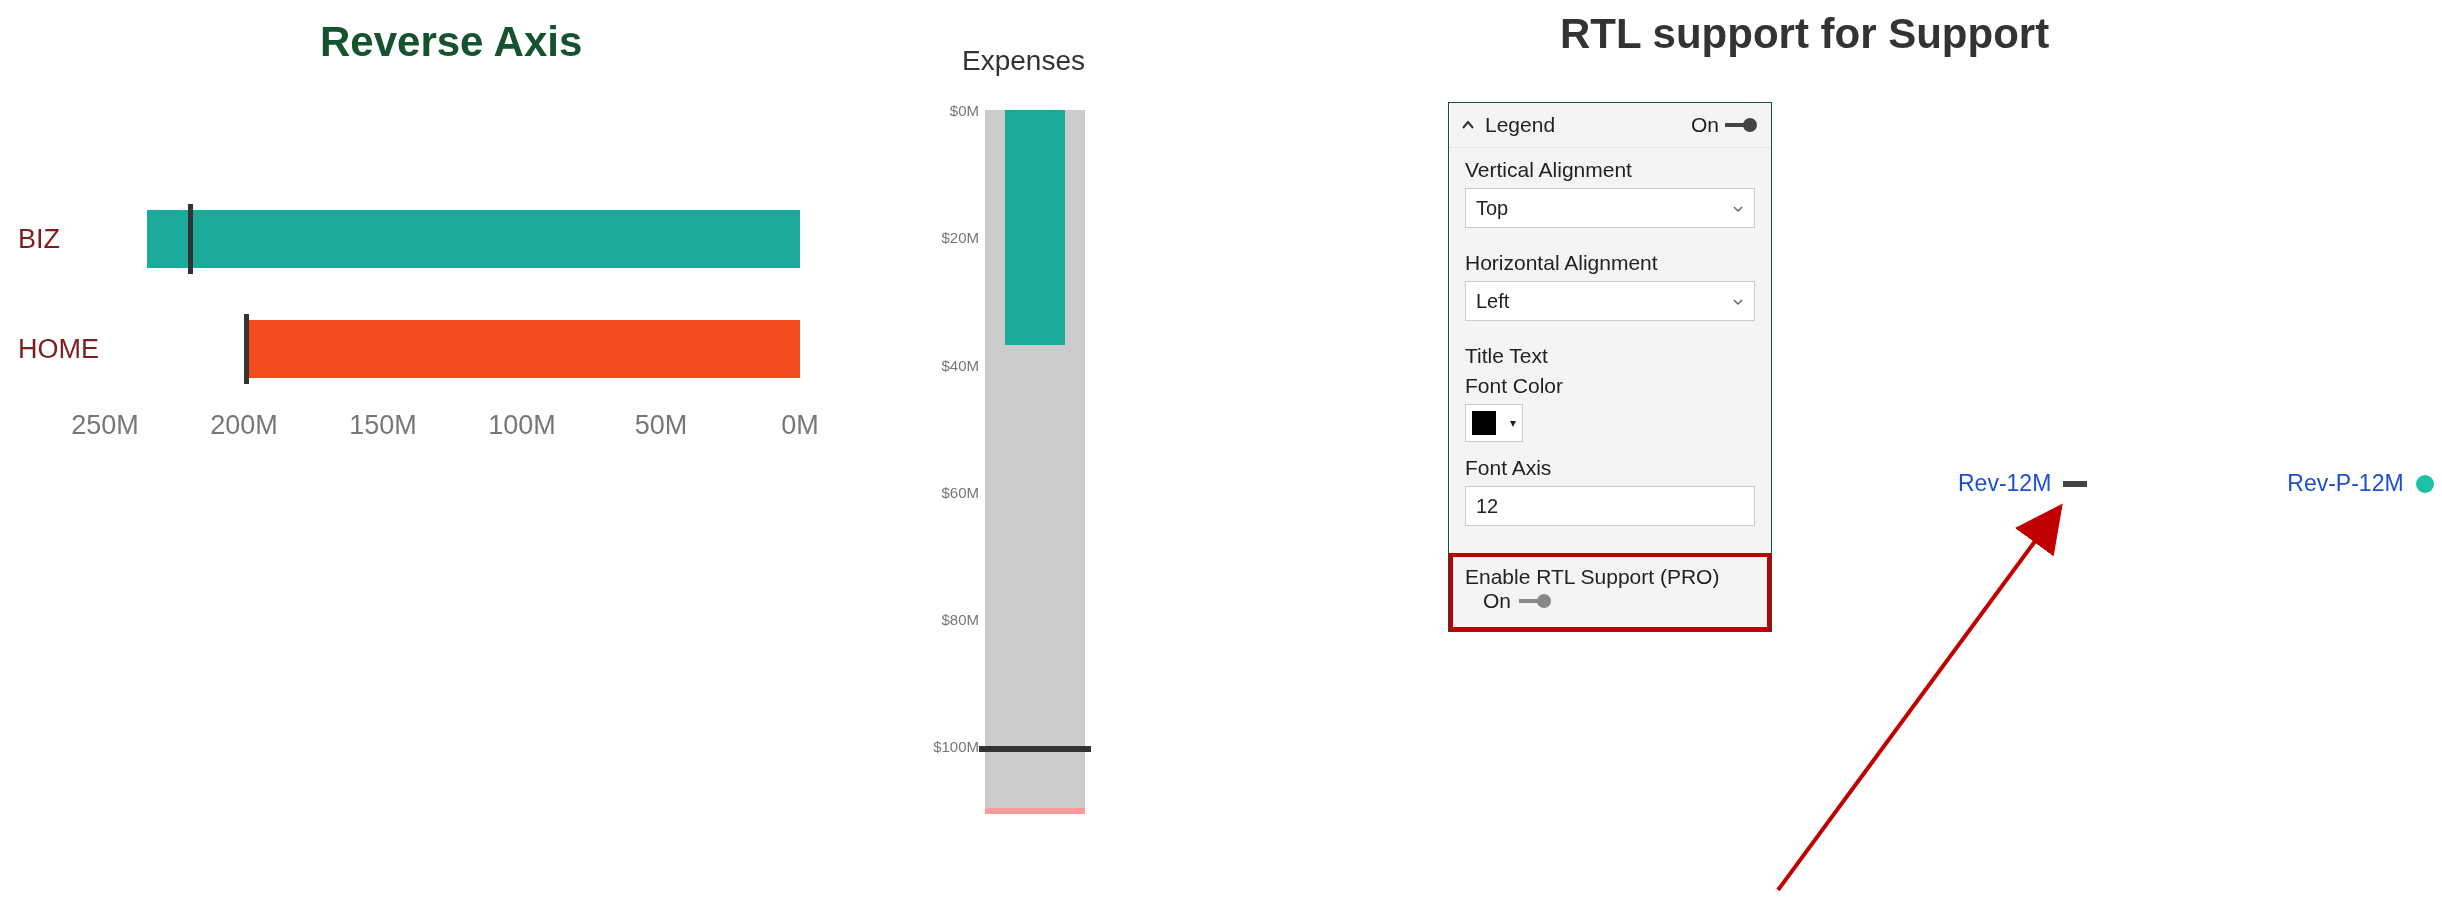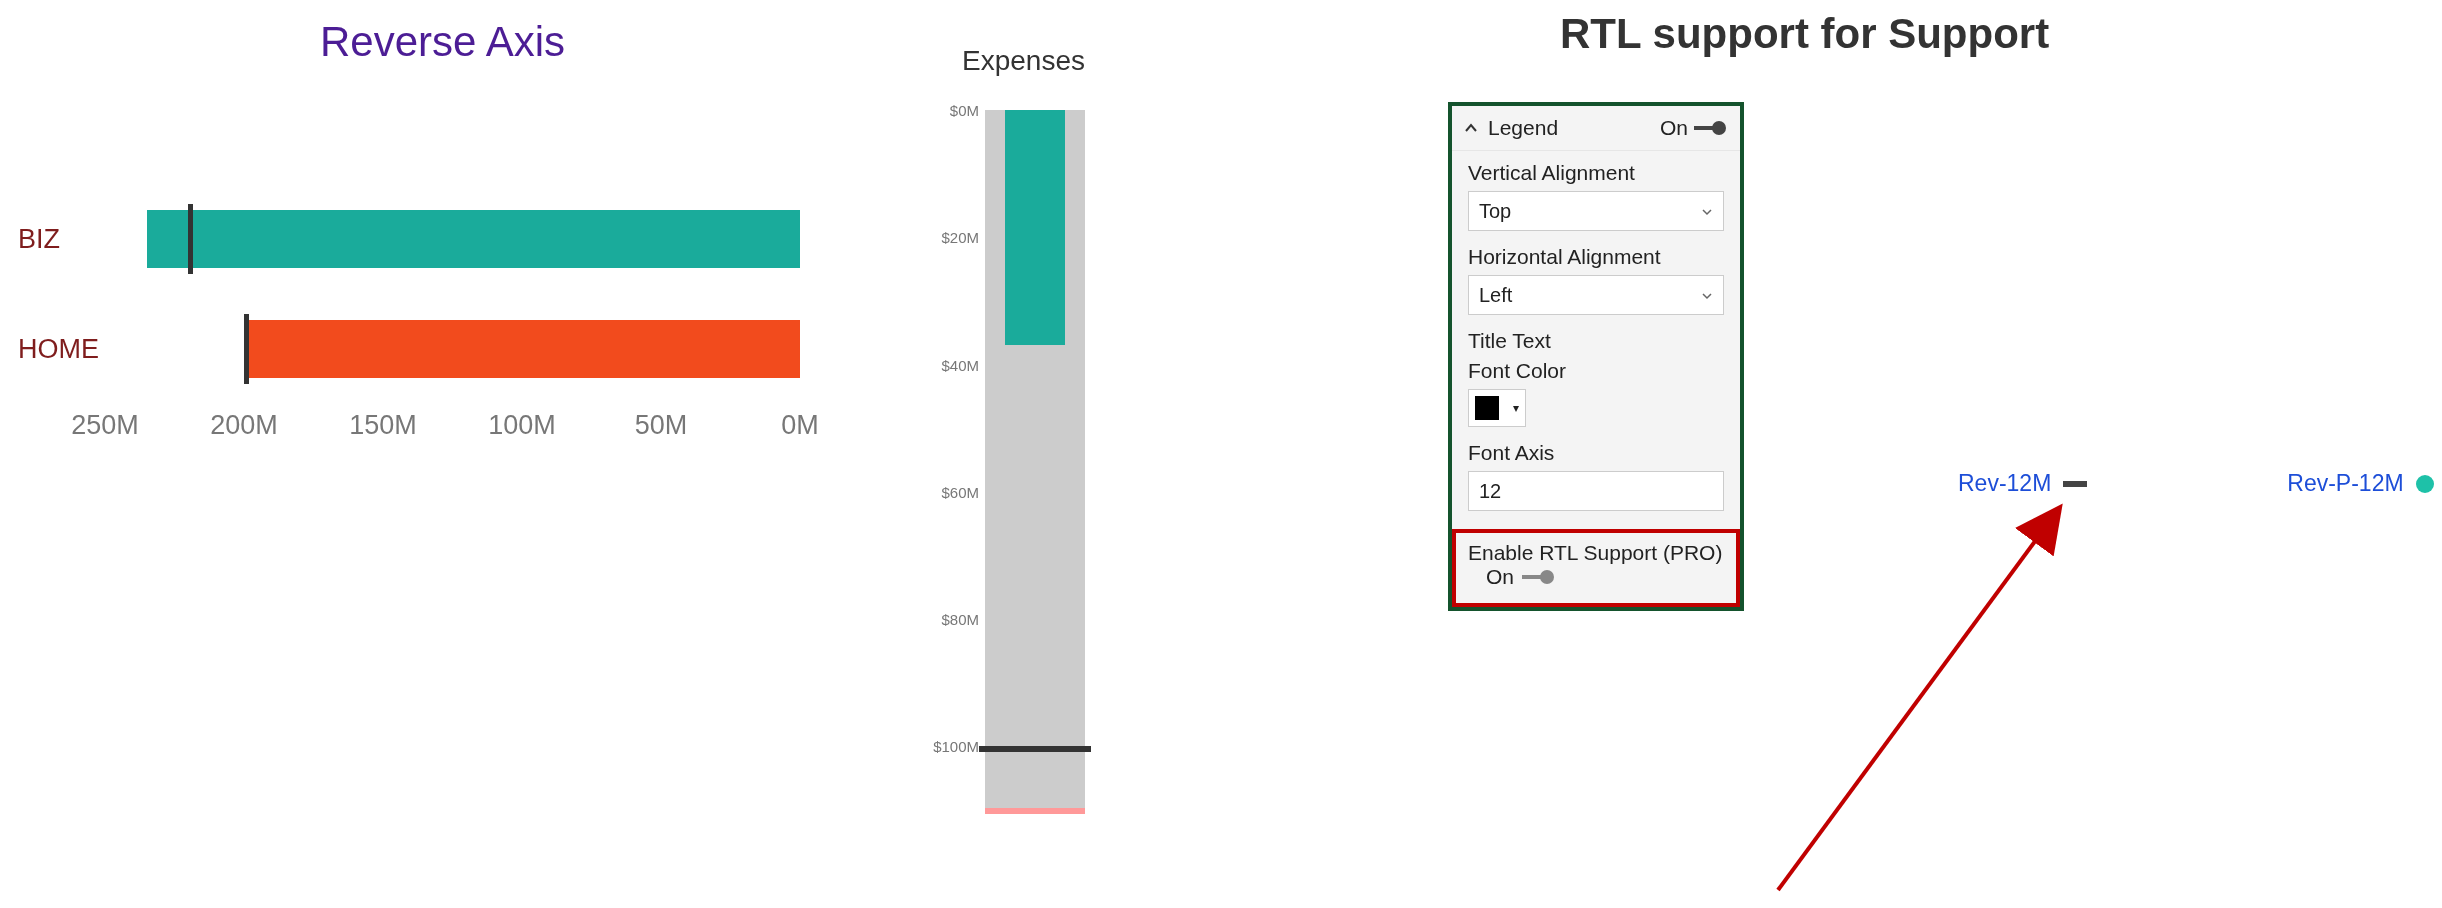--- a/index.html
+++ b/index.html
@@ -19,8 +19,8 @@
     top: 18px;
     left: 320px;
     font-size: 42px;
-    font-weight: 400;
-    color: #4c1d95;
+    font-weight: 700;
+    color: #14532d;
   }
   .title-right {
     position: absolute;

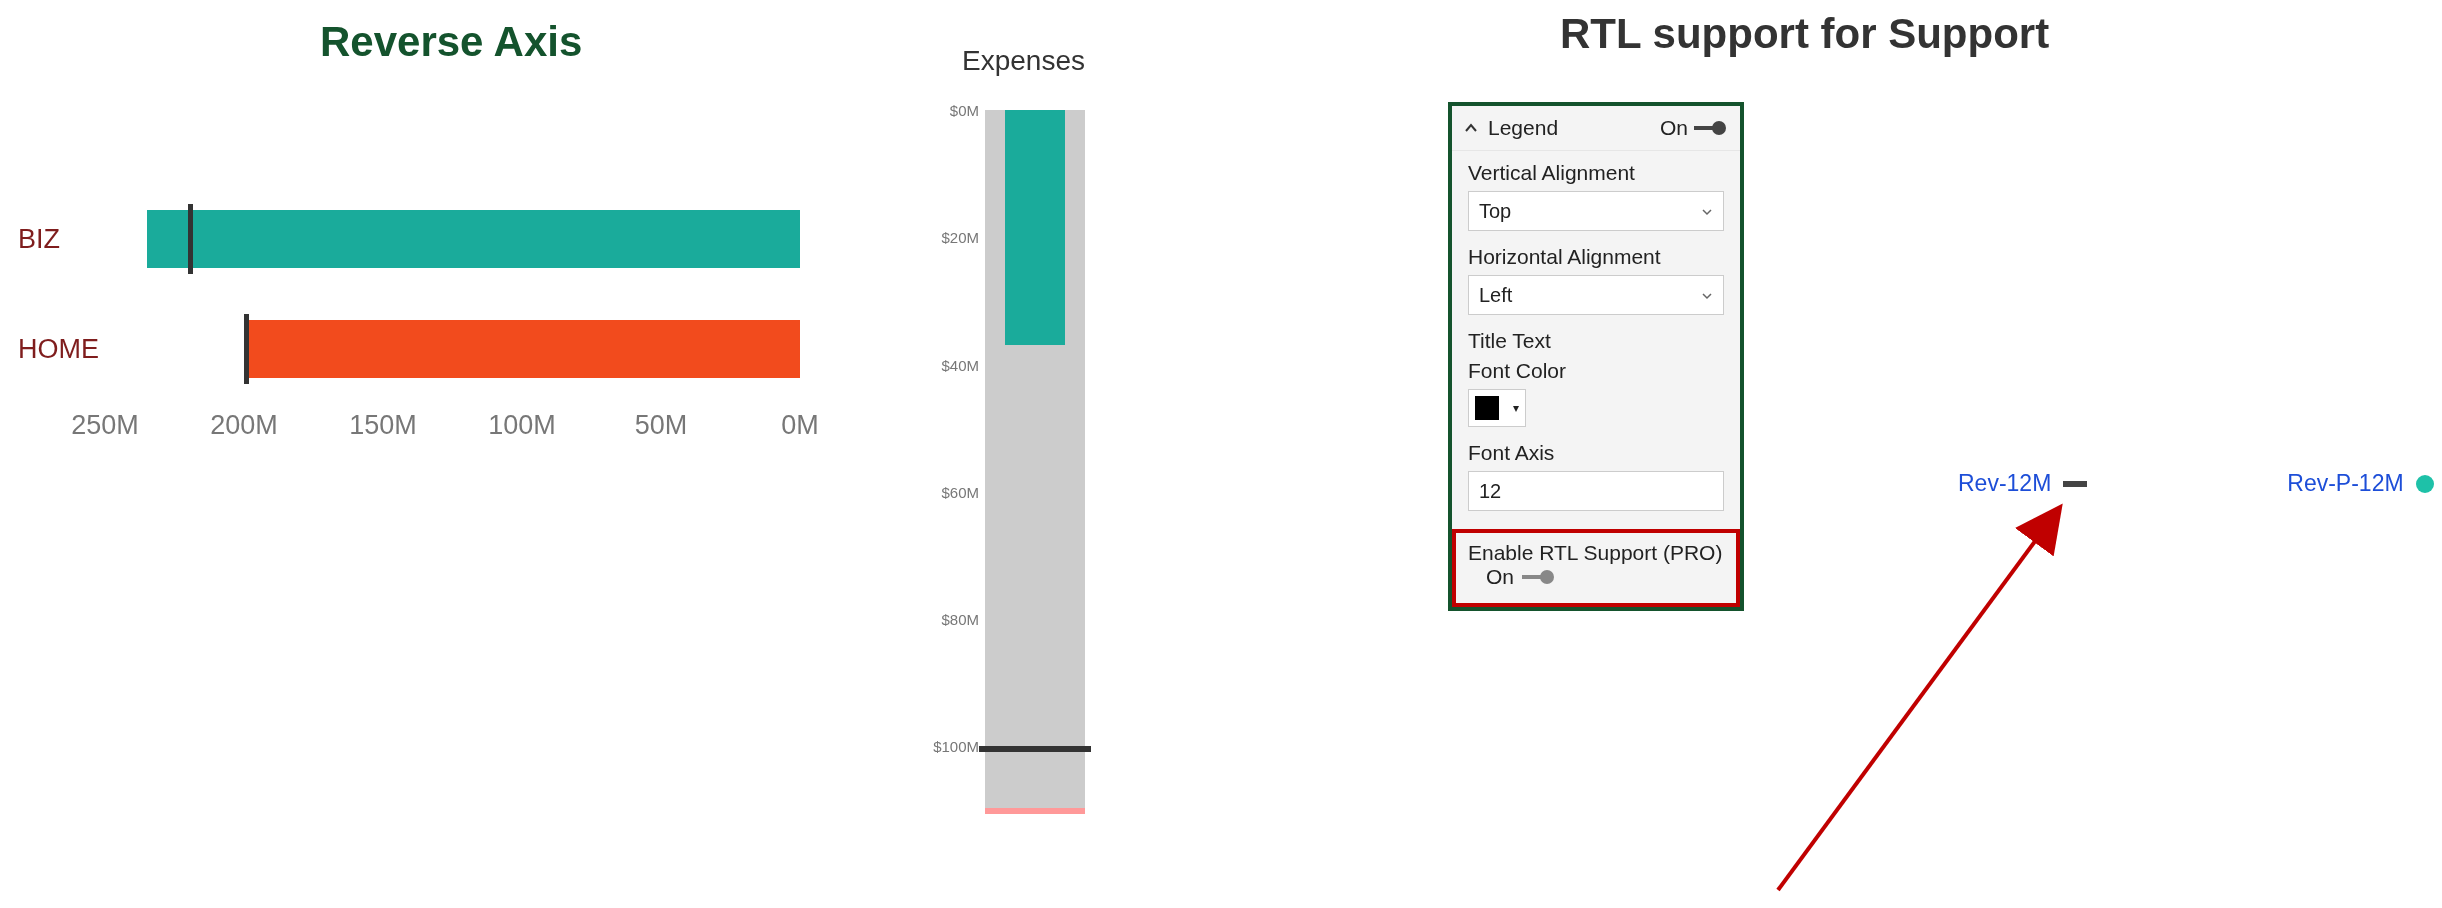--- a/index.html
+++ b/index.html
@@ -159,9 +159,9 @@
     position: absolute;
     top: 102px;
     left: 1448px;
-    width: 296px;
+    width: 324px;
     background: #f4f4f4;
-    border: 4px solid #14532d;
+    border: 1px solid #14532d;
     font-size: 21px;
     color: #222;
   }

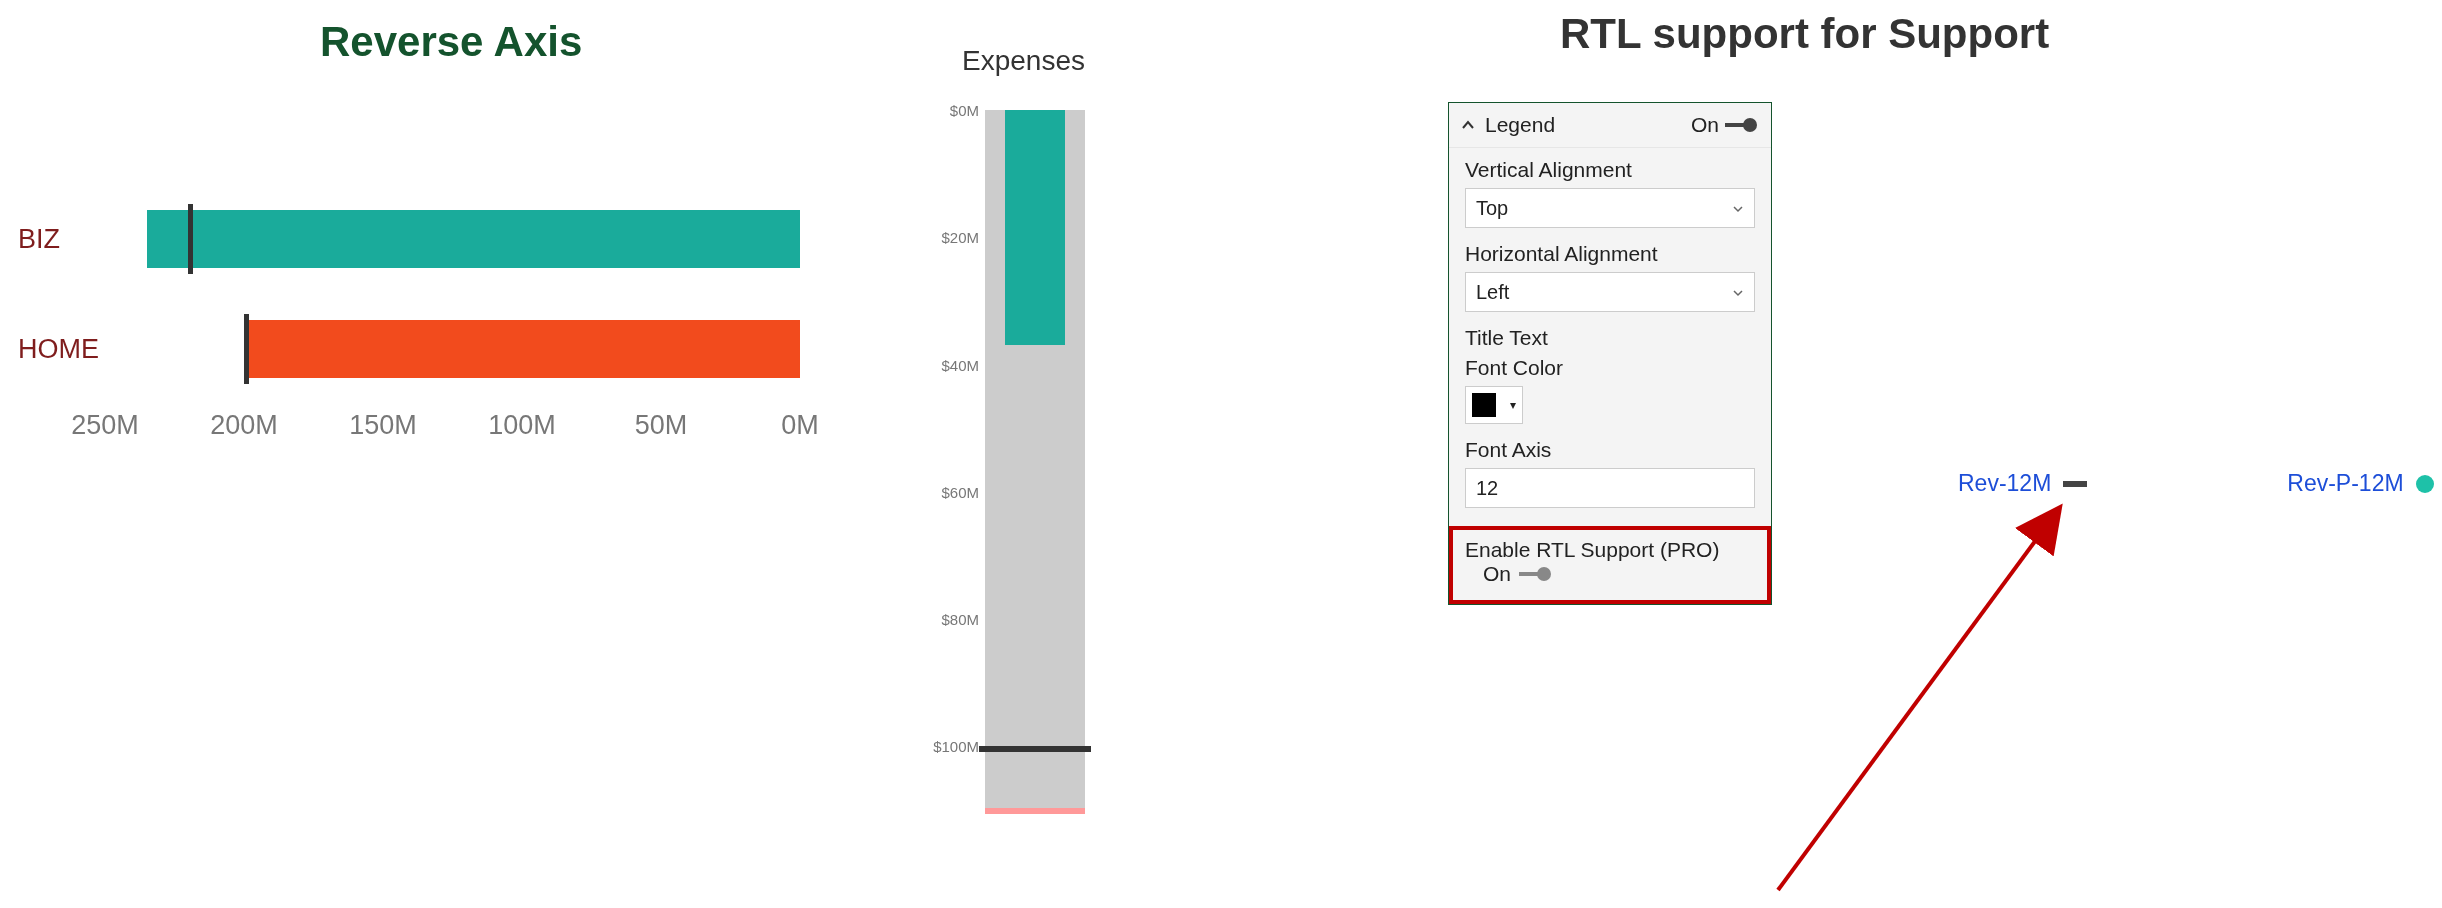--- a/index.html
+++ b/index.html
@@ -200,7 +200,7 @@
     display: flex;
     align-items: center;
     justify-content: space-between;
-    margin-bottom: 14px;
+    margin-bottom: 23px;
   }
   .ctl-input.placeholder { color: #aaa; }
   .color-swatch {

